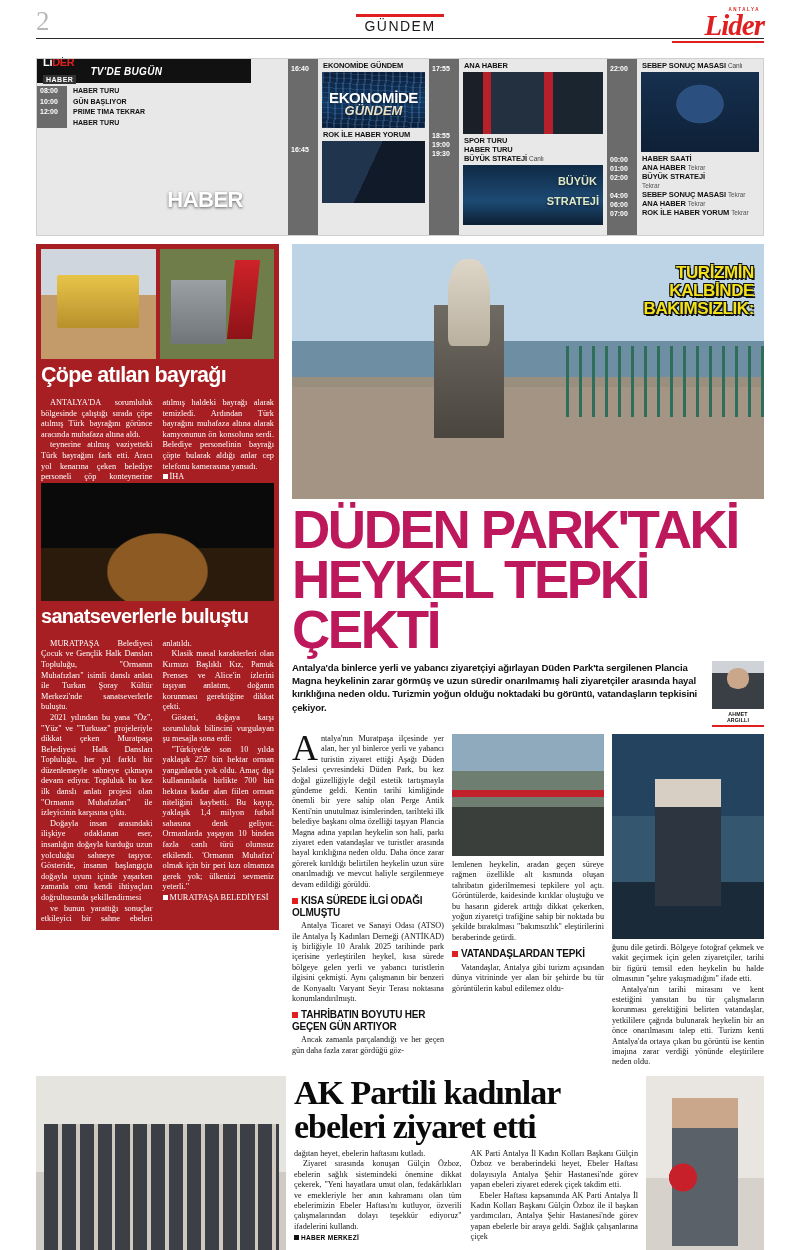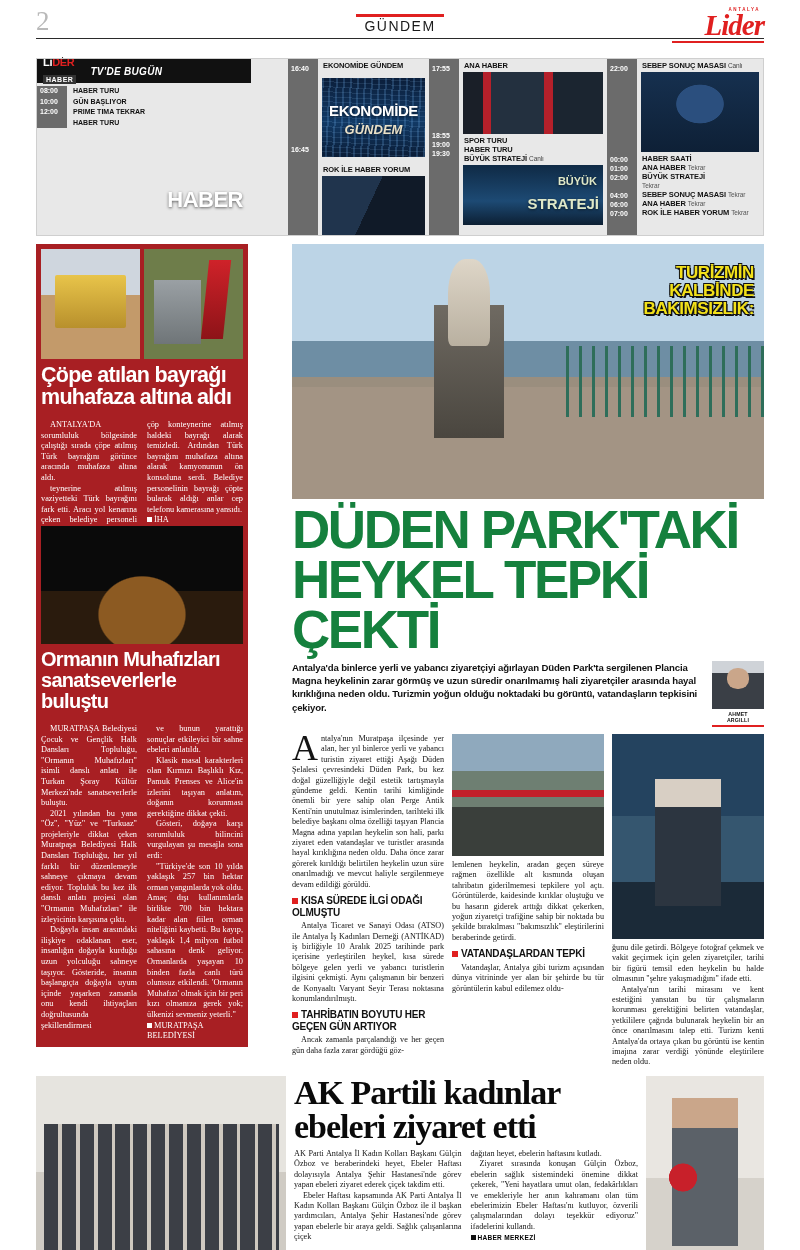--- a/index.html
+++ b/index.html
@@ -376,7 +376,7 @@
       </div>
       <div class="tvbody">
         <div class="prog-label">EKONOMİDE GÜNDEM</div>
-        <div class="photo ph-eko" style="height:79px; margin:6px 4px;">
+        <div class="photo ph-eko" style="height:56px; margin:0 4px;">
           <div class="ph-txt" style="left:50%; top:30%; transform:translateX(-50%); font-size:15px; letter-spacing:-.4px;">EKONOMİDE</div>
           <div class="ph-txt" style="left:50%; top:56%; transform:translateX(-50%); font-size:13px; font-style:italic; color:#e9e0c8;">GÜNDEM</div>
         </div>

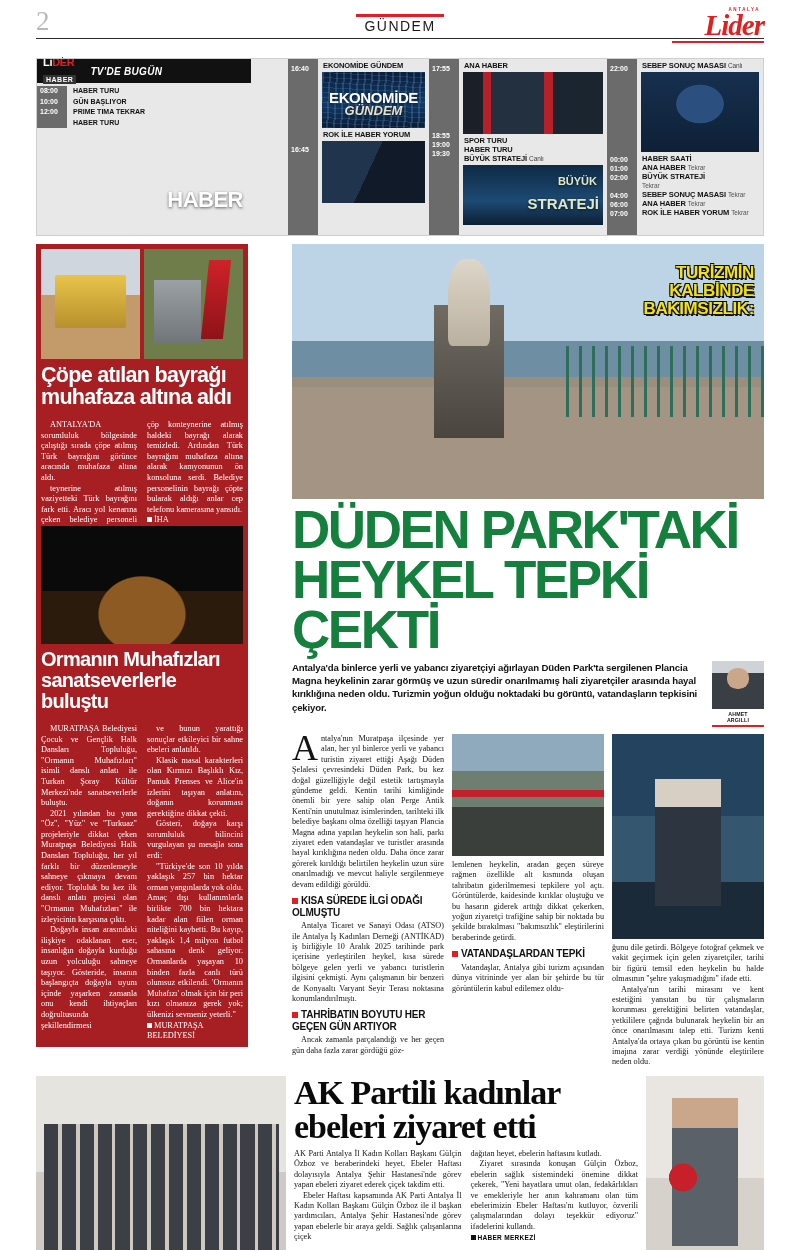--- a/index.html
+++ b/index.html
@@ -400,7 +400,7 @@
         <div class="prog-label" style="padding:0 0 2px 5px;"><span>BÜYÜK STRATEJİ</span> <span class="canli">Canlı</span></div>
         <div class="photo ph-buyuk" style="height:60px; margin:0 4px;">
           <div class="ph-txt" style="right:6px; top:16%; font-size:11px; color:#dfe8c8;">BÜYÜK</div>
-          <div class="ph-txt" style="right:4px; top:50%; font-size:15px; color:#dfe8c8;">STRATEJİ</div>
+          <div class="ph-txt" style="right:4px; top:50%; font-size:11px; color:#dfe8c8;">STRATEJİ</div>
         </div>
       </div>
     </div>

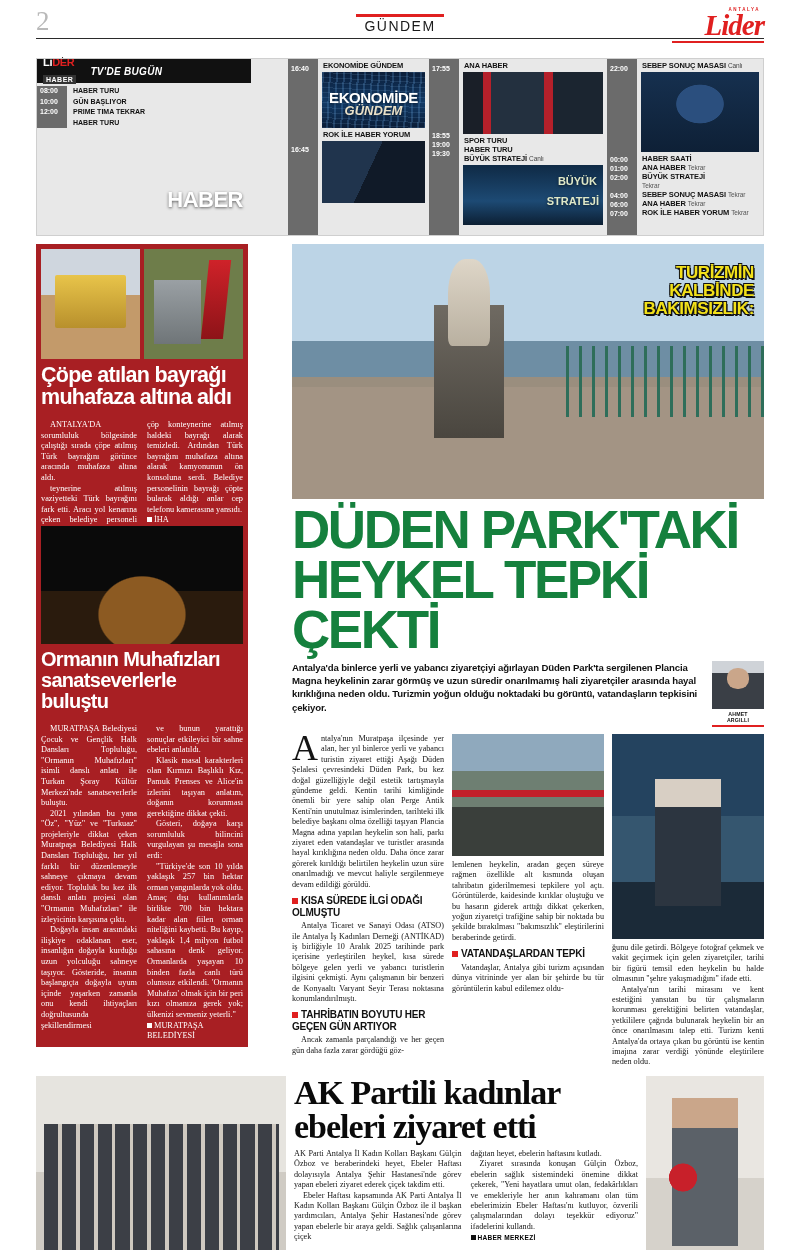--- a/index.html
+++ b/index.html
@@ -138,7 +138,7 @@
   
   .mainwrap { position:relative; margin-top:8px; }
   .redpanel {
-    position:absolute; left:0; top:0; width:212px;
+    position:absolute; left:0; top:0; width:243px;
     background:#a81f23; color:#fff; padding:5px;
   }
   .redpanel .imgs { display:flex; gap:4px; }

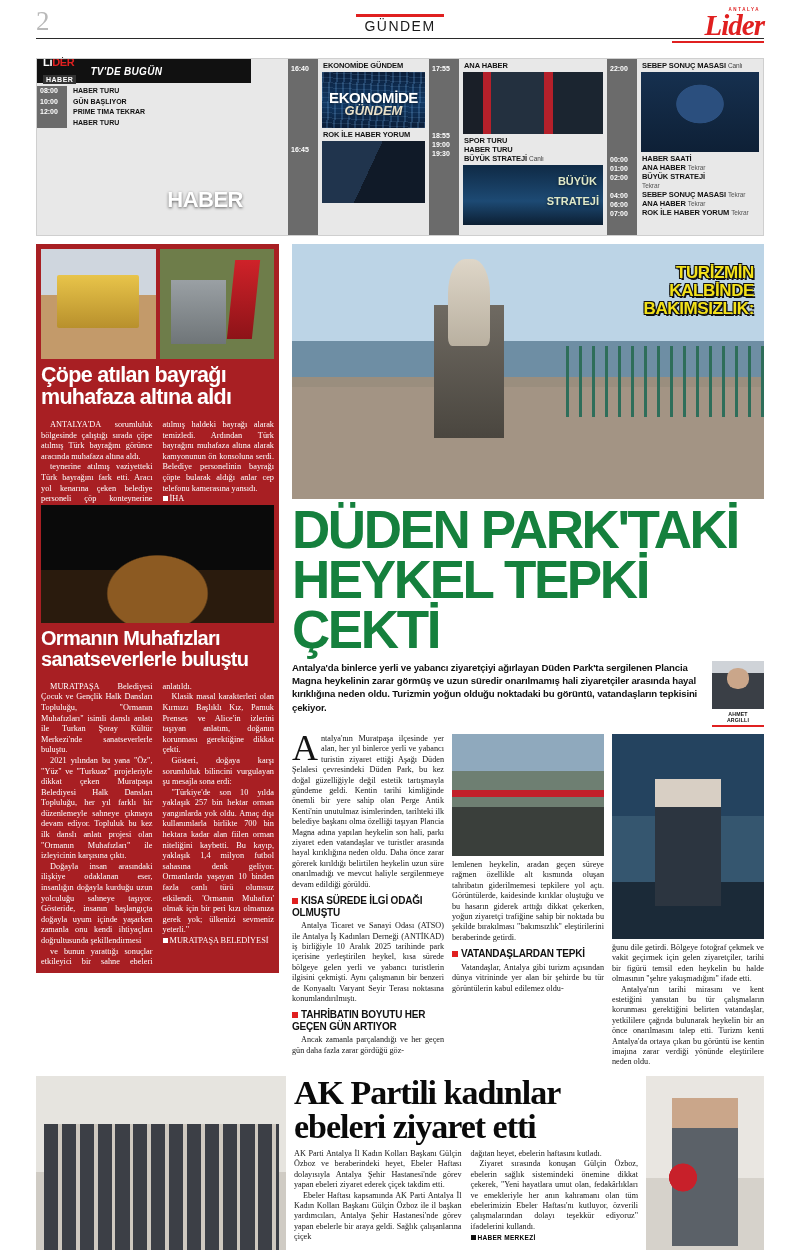--- a/index.html
+++ b/index.html
@@ -441,7 +441,6 @@
       </div>
       <div class="red-h">
         <div>Çöpe atılan bayrağı</div>
-        <div>muhafaza altına aldı</div>
       </div>
       <div class="red-cols">
         <p>ANTALYA'DA sorumluluk bölgesinde çalıştığı sırada çöpe atılmış Türk bayrağını görünce aracında muhafaza altına aldı.</p>

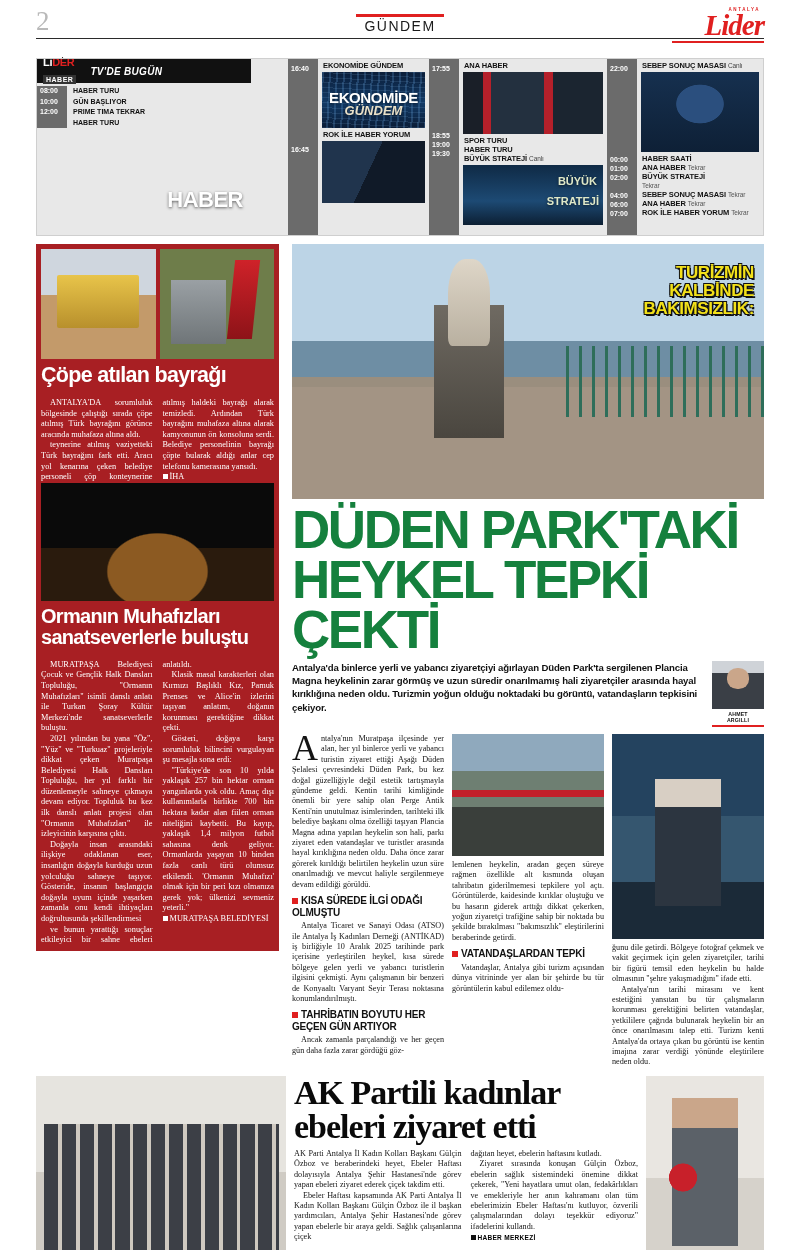--- a/index.html
+++ b/index.html
@@ -214,7 +214,7 @@
   }
   .bigtitle {
     font-family:"Liberation Sans", sans-serif; font-weight:700;
-    font-size:53px; line-height:50px; letter-spacing:-2.4px; color:#15803d;
+    font-size:53px; line-height:50px; letter-spacing:-2.4px; color:#be185d;
     margin-top:6px;
   }
   .spot {

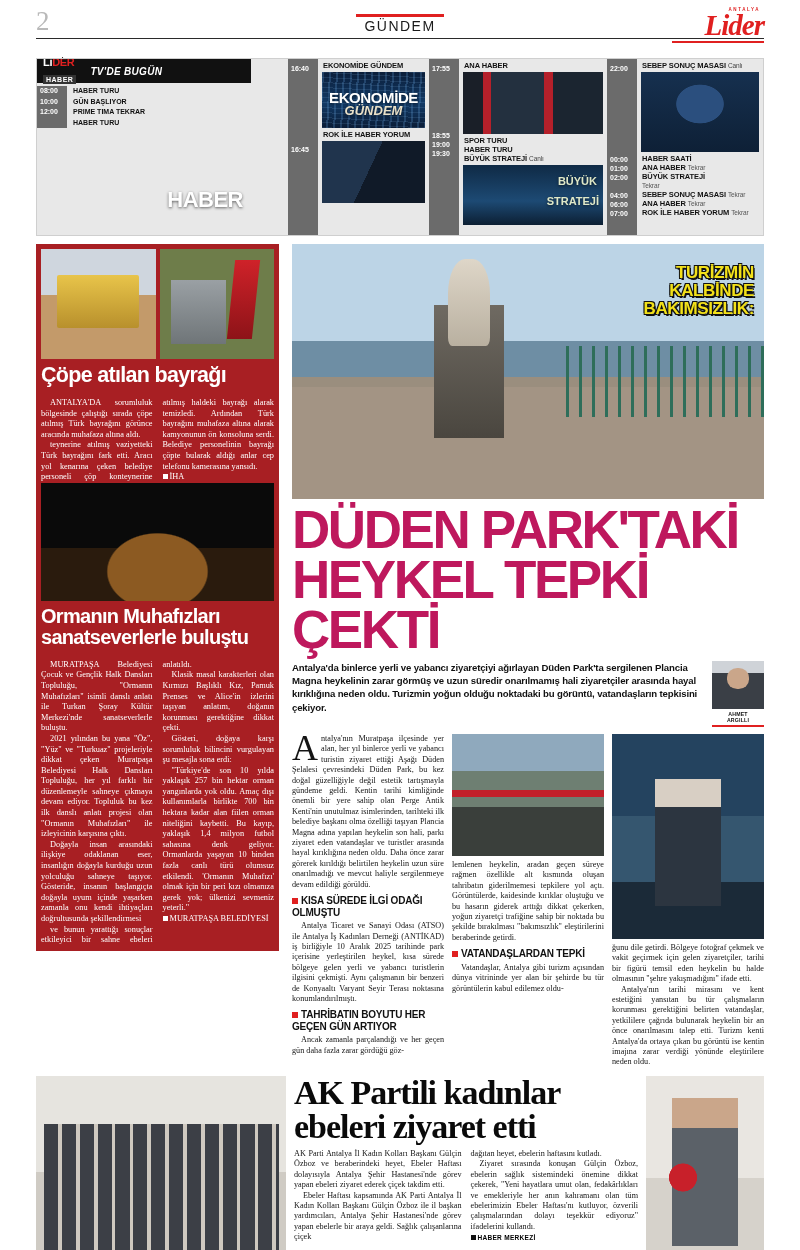--- a/index.html
+++ b/index.html
@@ -451,7 +451,6 @@
       <div class="redpanel2">
         <div class="dance-img"></div>
         <div class="red-h" style="font-size:20px; line-height:21px;">
-          <div>Ormanın Muhafızları</div>
           <div>sanatseverlerle buluştu</div>
         </div>
         <div class="red-cols">

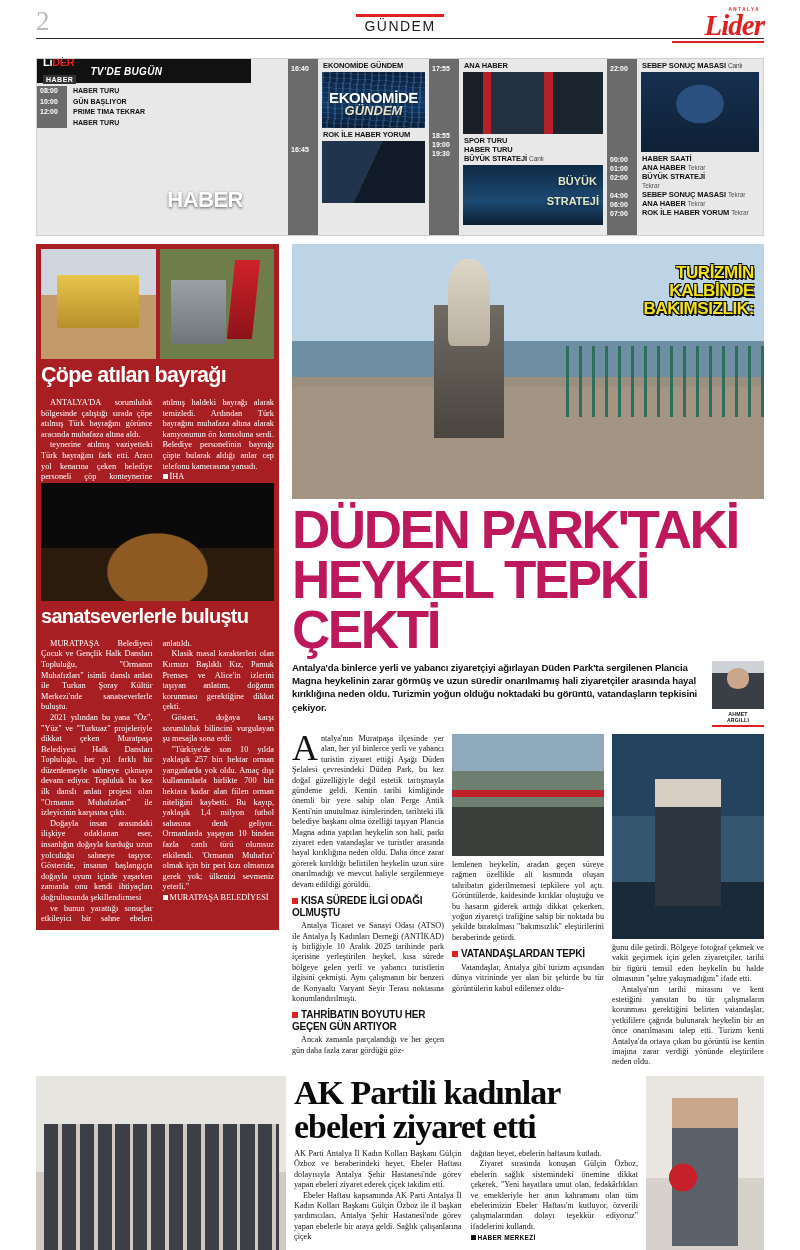--- a/index.html
+++ b/index.html
@@ -531,14 +531,14 @@
       </div>
       <div class="bcols">
         <div class="bc">
-          <p class="first">AK Parti Antalya İl Kadın Kolları Başkanı Gülçin Özboz ve beraberindeki heyet, Ebeler Haftası dolayısıyla Antalya Şehir Hastanesi'nde görev yapan ebeleri ziyaret ederek çiçek takdim etti.</p>
-          <p>Ebeler Haftası kapsamında AK Parti Antalya İl Kadın Kolları Başkanı Gülçin Özboz ile il başkan yardımcıları, Antalya Şehir Hastanesi'nde görev yapan ebelerle bir araya geldi. Sağlık çalışanlarına çiçek</p>
-        </div>
-        <div class="bc">
           <p class="first">dağıtan heyet, ebelerin haftasını kutladı.</p>
           <p>Ziyaret sırasında konuşan Gülçin Özboz, ebelerin sağlık sistemindeki önemine dikkat çekerek, "Yeni hayatlara umut olan, fedakârlıkları ve emekleriyle her anın kahramanı olan tüm ebelerimizin Ebeler Haftası'nı kutluyor, özverili çalışmalarından dolayı teşekkür ediyoruz" ifadelerini kullandı.</p>
           <div class="src"><span class="sqd"></span><span>HABER MERKEZİ</span></div>
         </div>
+        <div class="bc">
+          <p class="first">AK Parti Antalya İl Kadın Kolları Başkanı Gülçin Özboz ve beraberindeki heyet, Ebeler Haftası dolayısıyla Antalya Şehir Hastanesi'nde görev yapan ebeleri ziyaret ederek çiçek takdim etti.</p>
+          <p>Ebeler Haftası kapsamında AK Parti Antalya İl Kadın Kolları Başkanı Gülçin Özboz ile il başkan yardımcıları, Antalya Şehir Hastanesi'nde görev yapan ebelerle bir araya geldi. Sağlık çalışanlarına çiçek</p>
+        </div>
       </div>
     </div>
     <div class="bphoto-right"></div>

